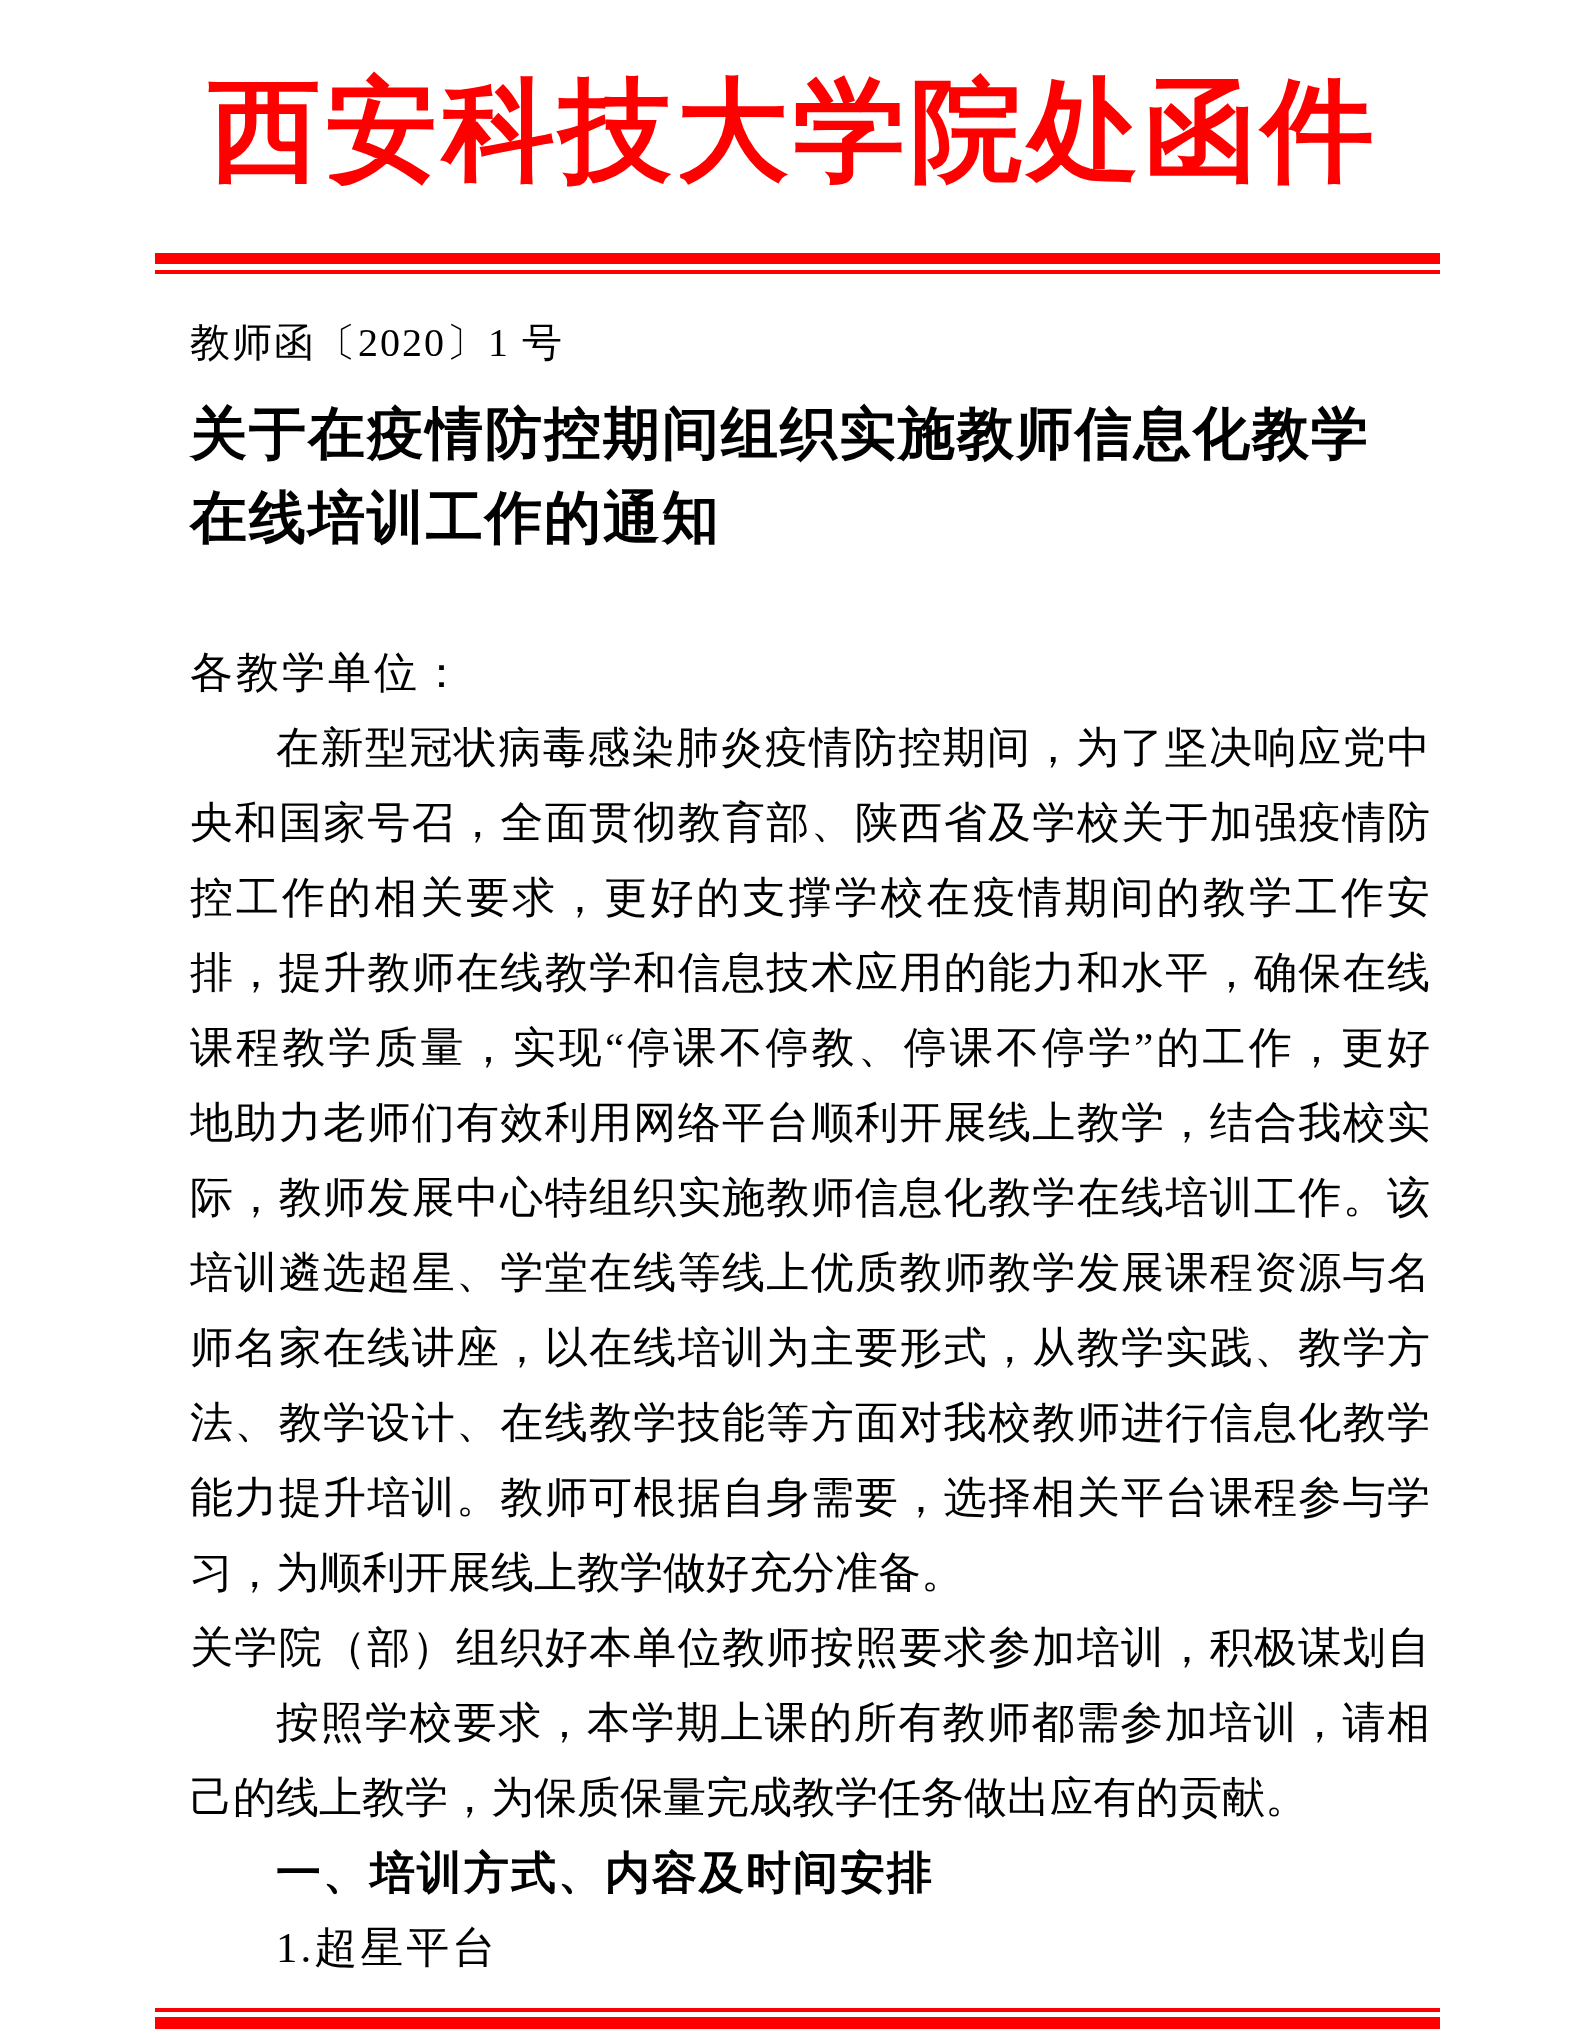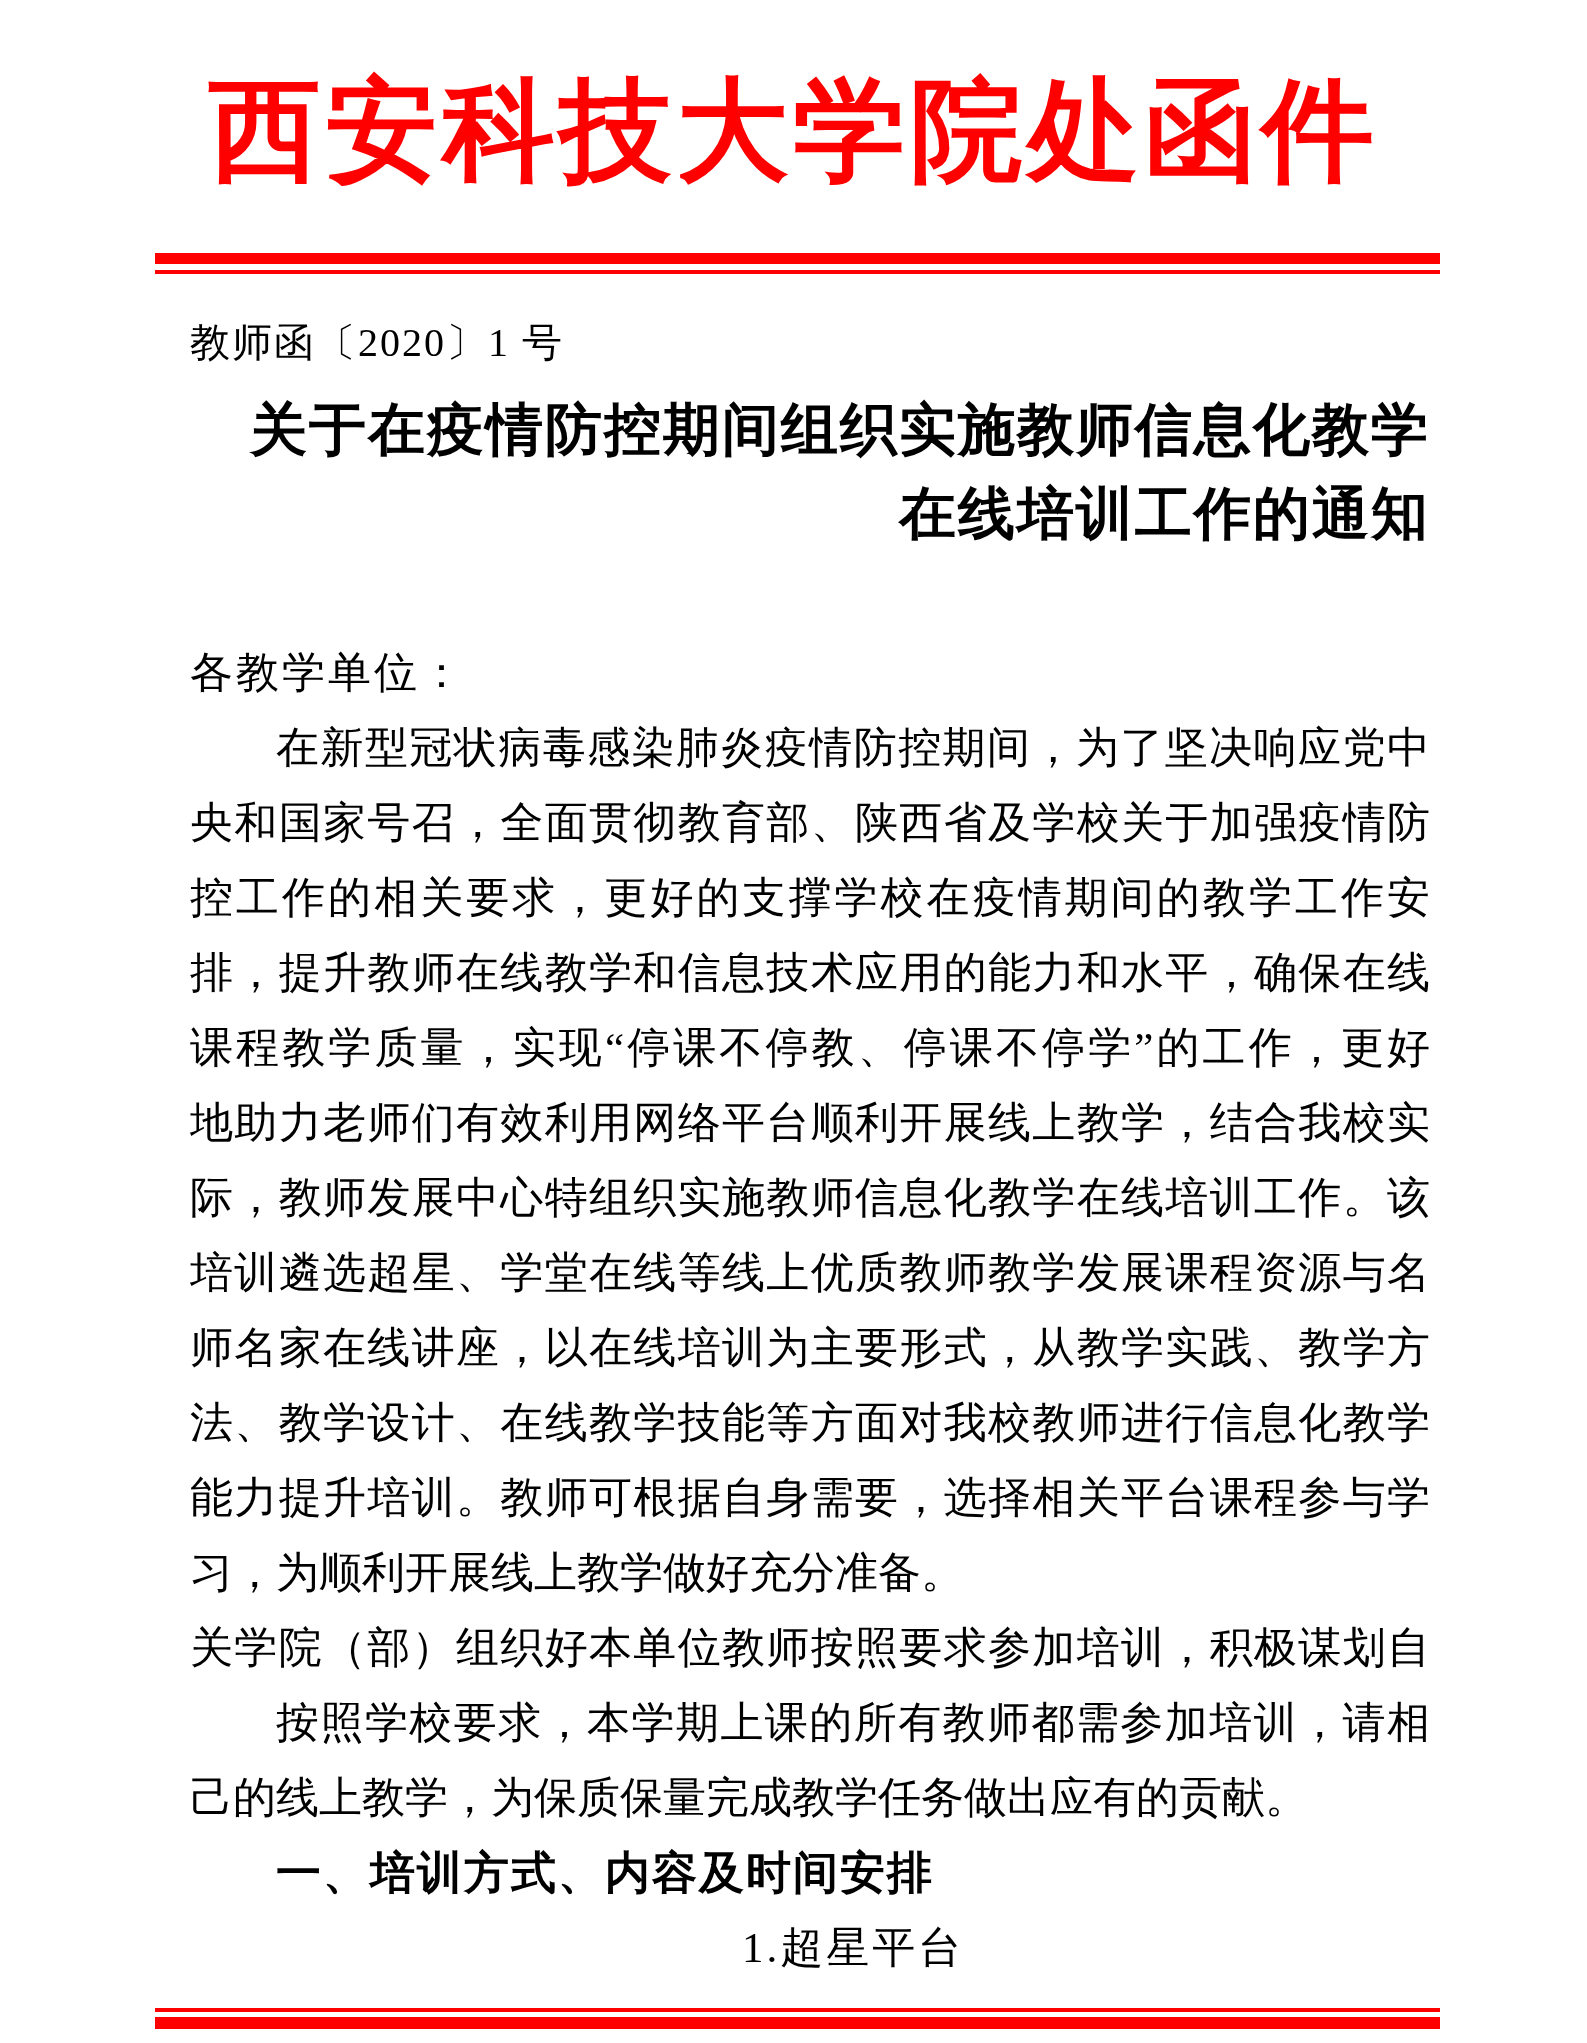--- a/index.html
+++ b/index.html
@@ -60,8 +60,8 @@
   }
   .subject {
     margin-top: 24px;
-    text-align: right;
-    font-family: Liberation Mono, monospace;
+    text-align: left;
+    font-family: Liberation Serif, serif;
     font-weight: bold;
     font-size: 57px;
     letter-spacing: 2px;

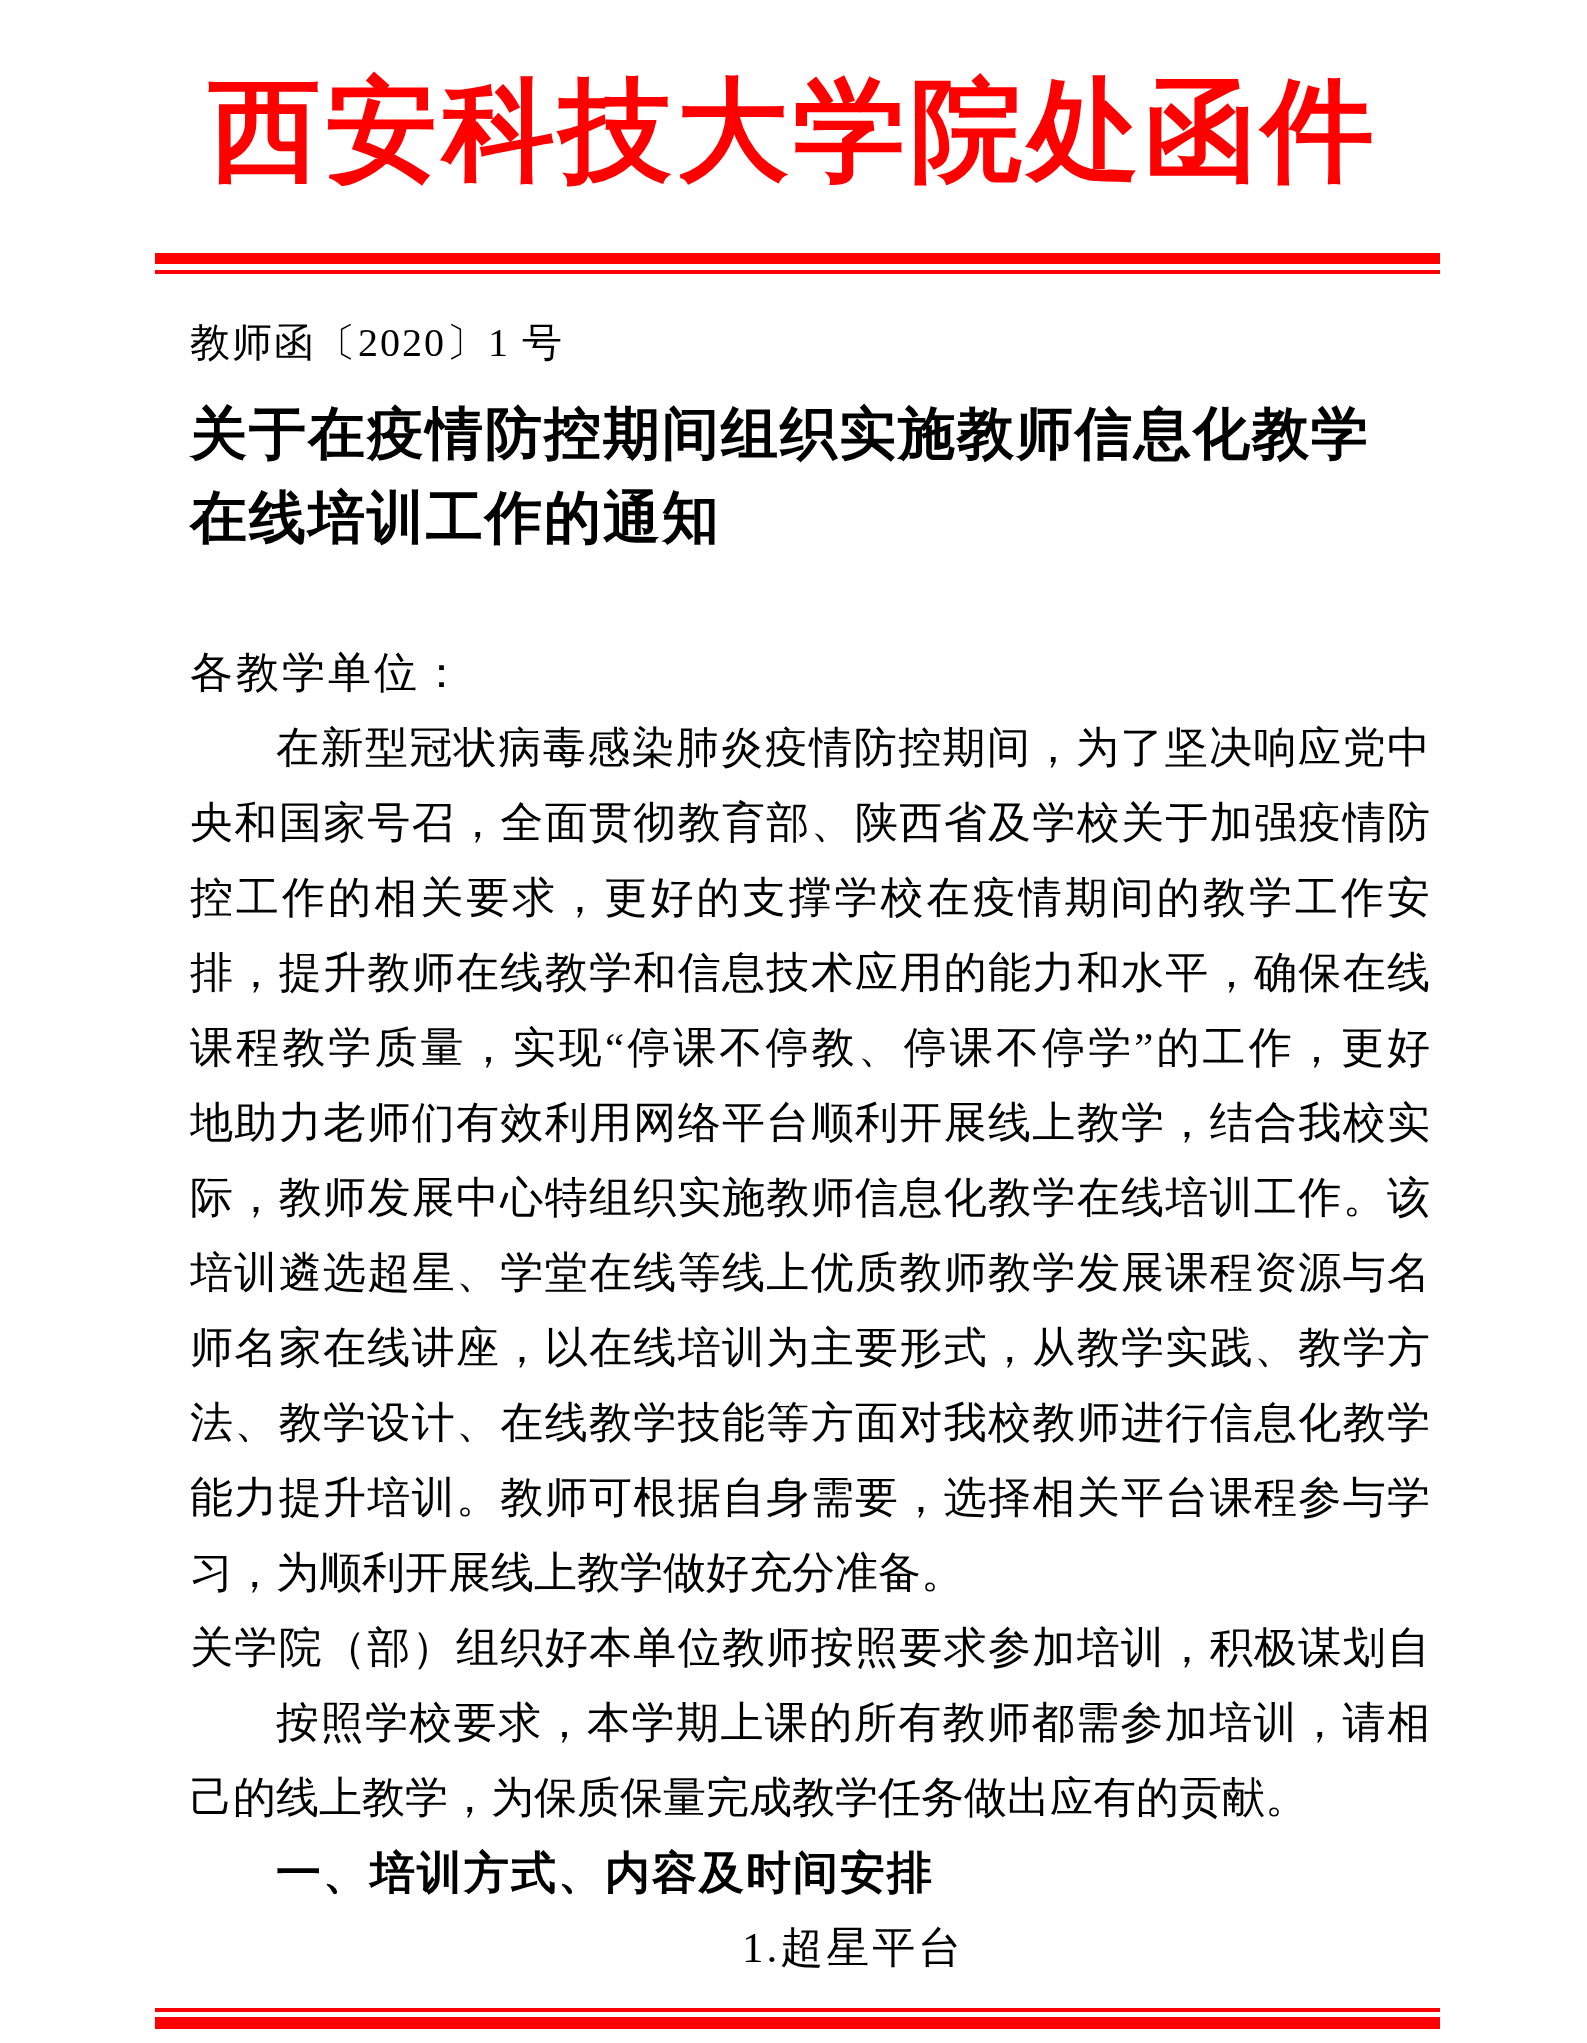--- a/index.html
+++ b/index.html
@@ -99,7 +99,6 @@
     padding-left: 86px;
     font-size: 43px;
     letter-spacing: 3px;
-    text-align: center;
   }
 </style>
 </head>

